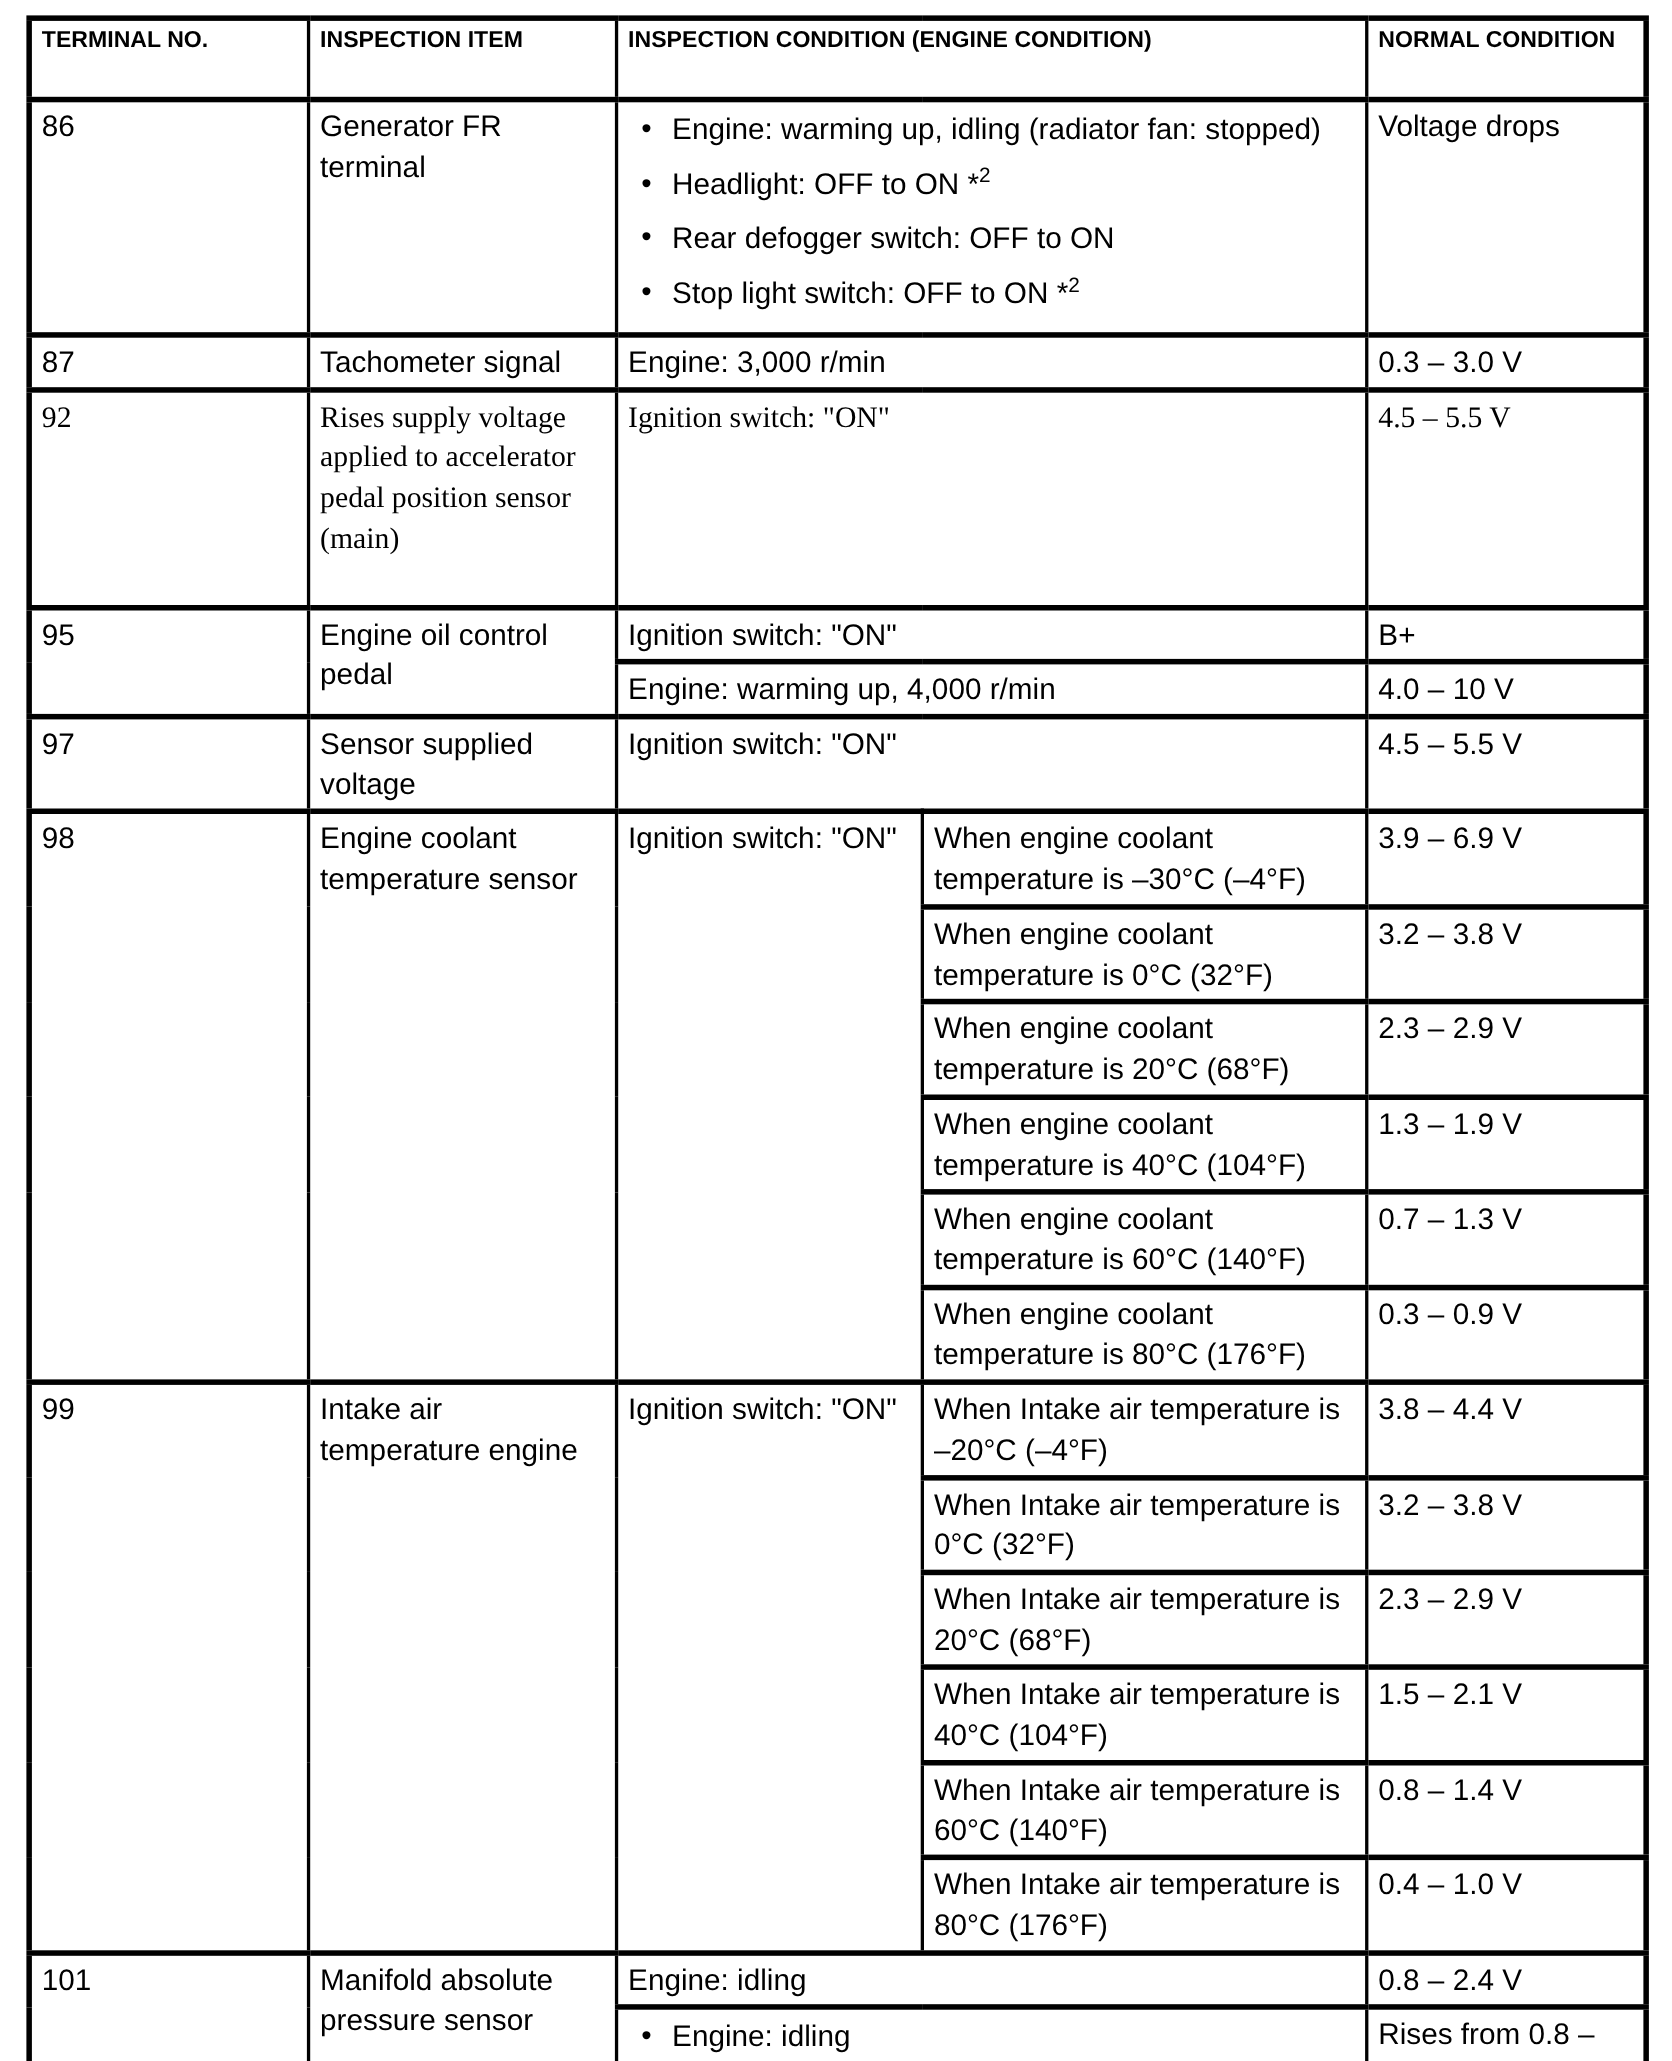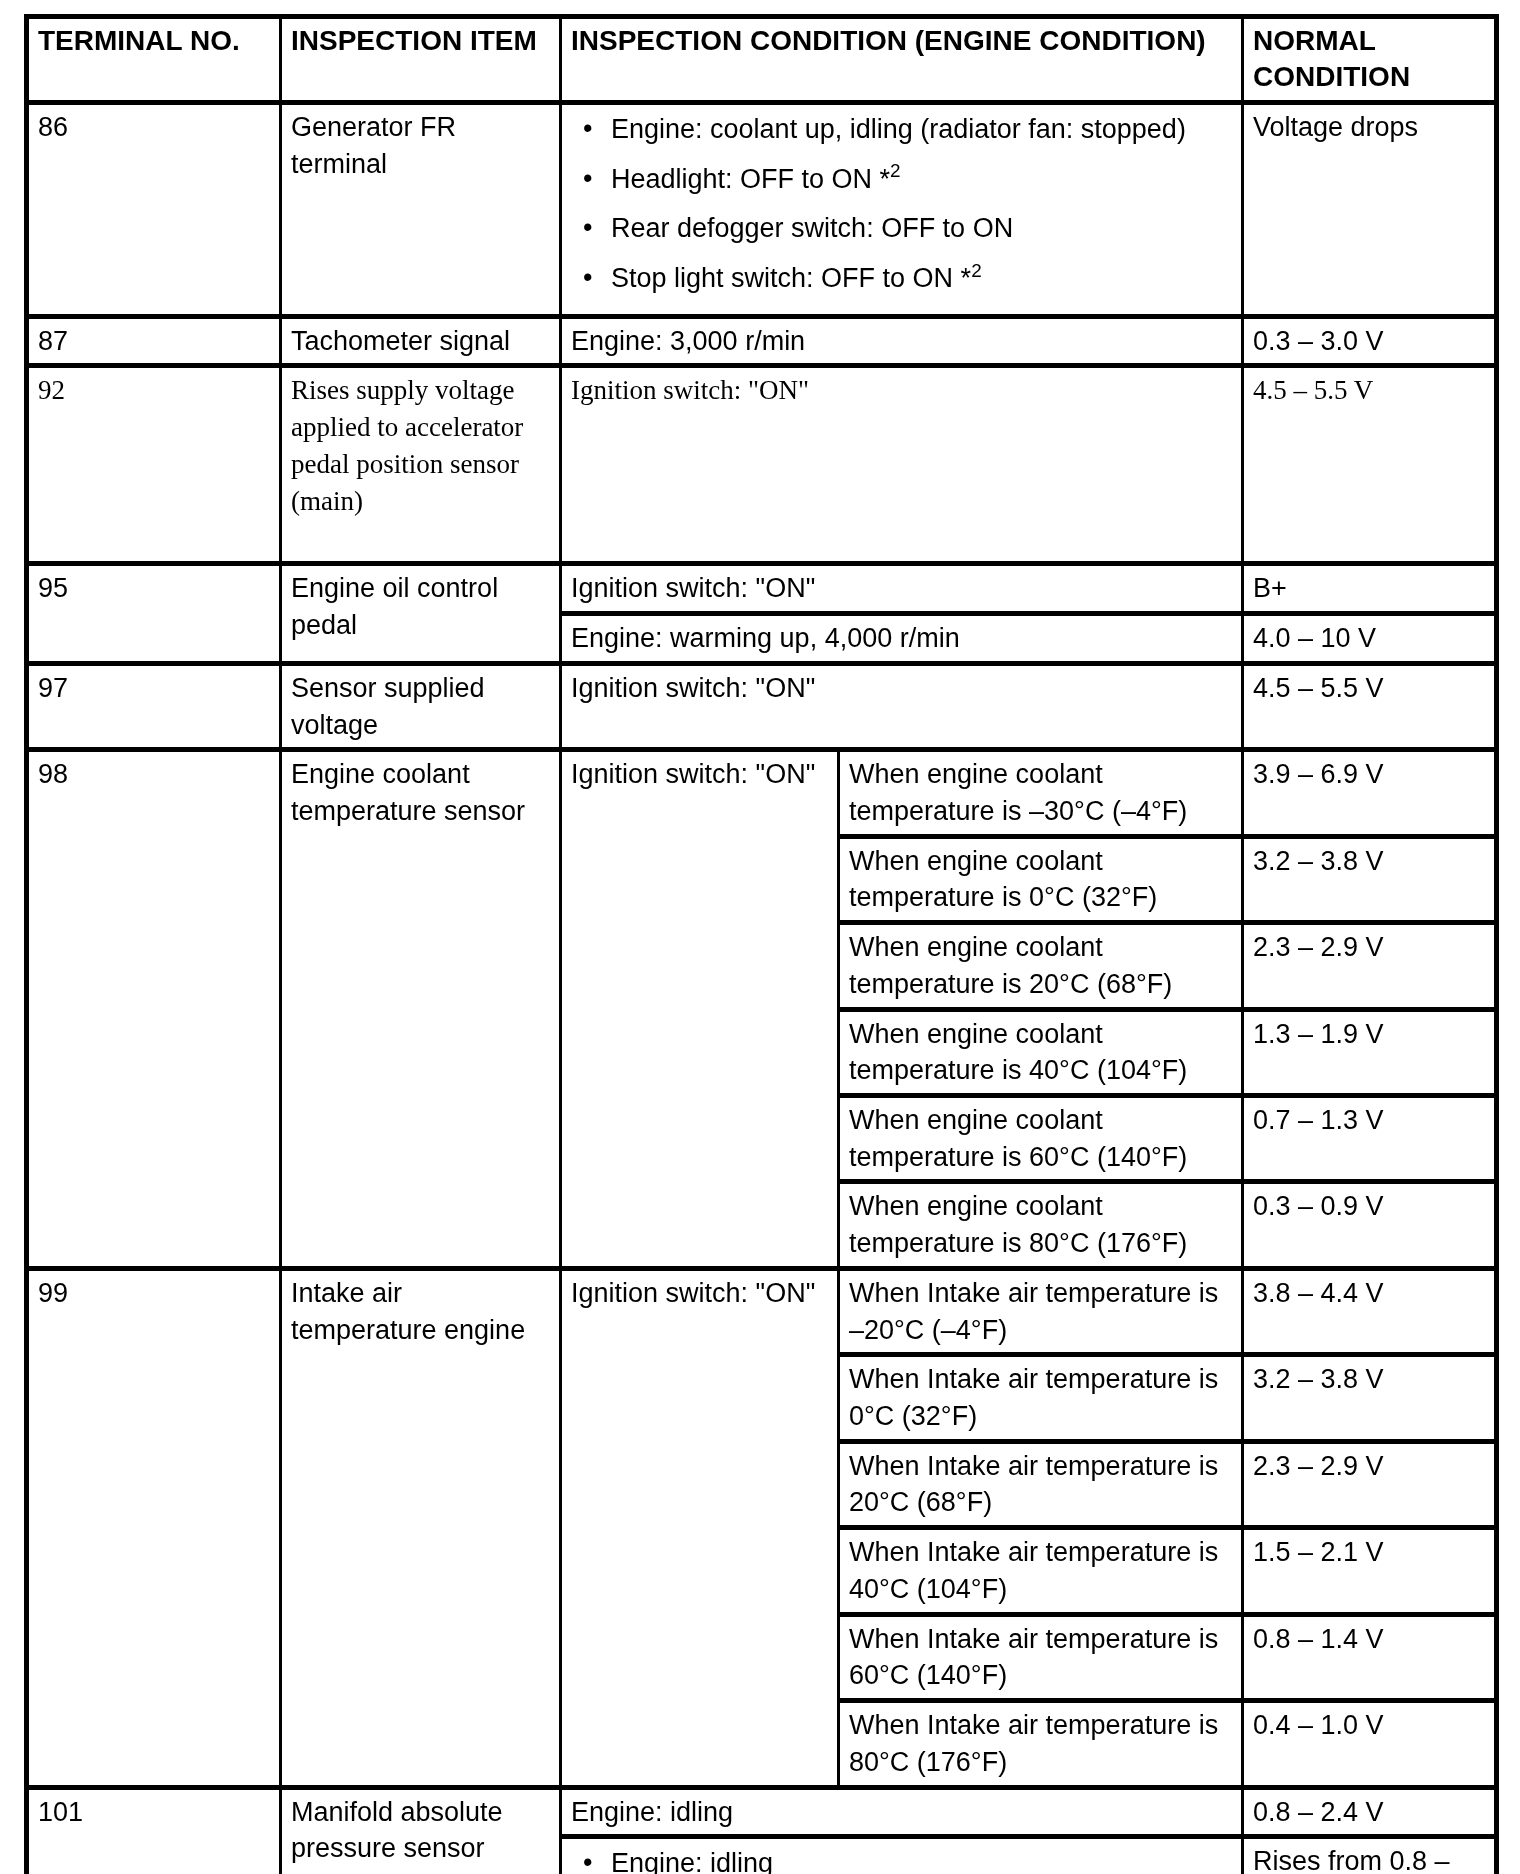--- a/index.html
+++ b/index.html
@@ -37,7 +37,7 @@
   }
   table.spec th {
     font-weight: bold;
-    font-size: 28px;
+    font-size: 21px;
     line-height: 1.3;
   }
   

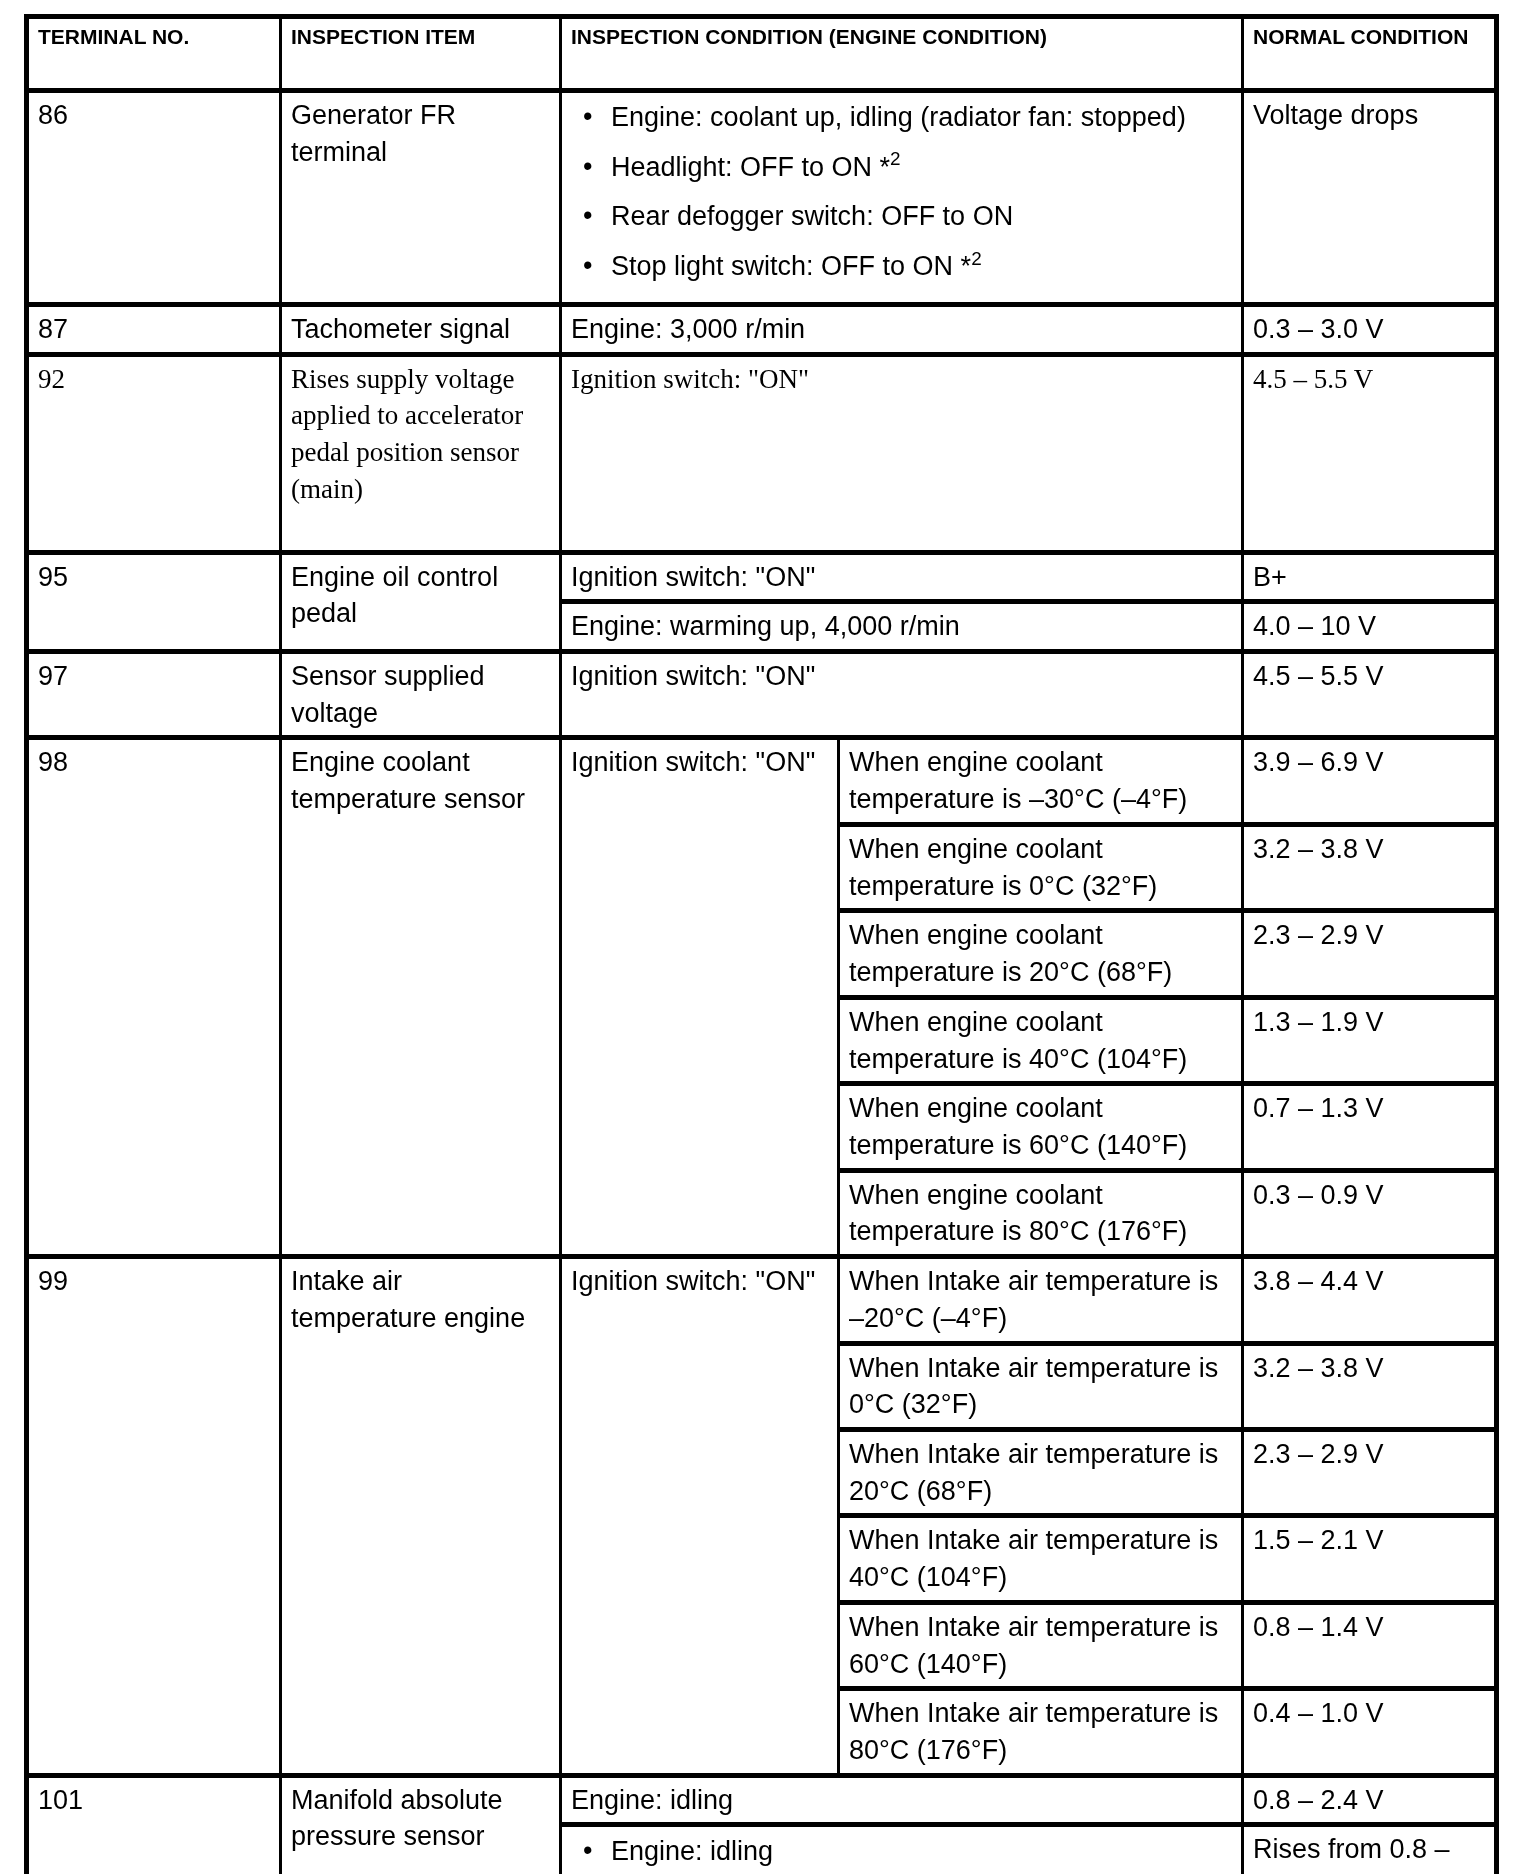--- a/index.html
+++ b/index.html
@@ -103,7 +103,7 @@
     <td>Generator FR terminal</td>
     <td colspan="2">
       <ul class="bullets">
-        <li><span class="dot">•</span><span>Engine: coolant up, idling (radiator fan: stopped)</span><sup class="fnote"></sup></li>
+        <li><span class="dot">•</span><span>Engine: warming up, idling (radiator fan: stopped)</span><sup class="fnote"></sup></li>
         <li><span class="dot">•</span><span>Headlight: OFF to ON *</span><sup class="fnote">2</sup></li>
         <li><span class="dot">•</span><span>Rear defogger switch: OFF to ON</span><sup class="fnote"></sup></li>
         <li><span class="dot">•</span><span>Stop light switch: OFF to ON *</span><sup class="fnote">2</sup></li>

